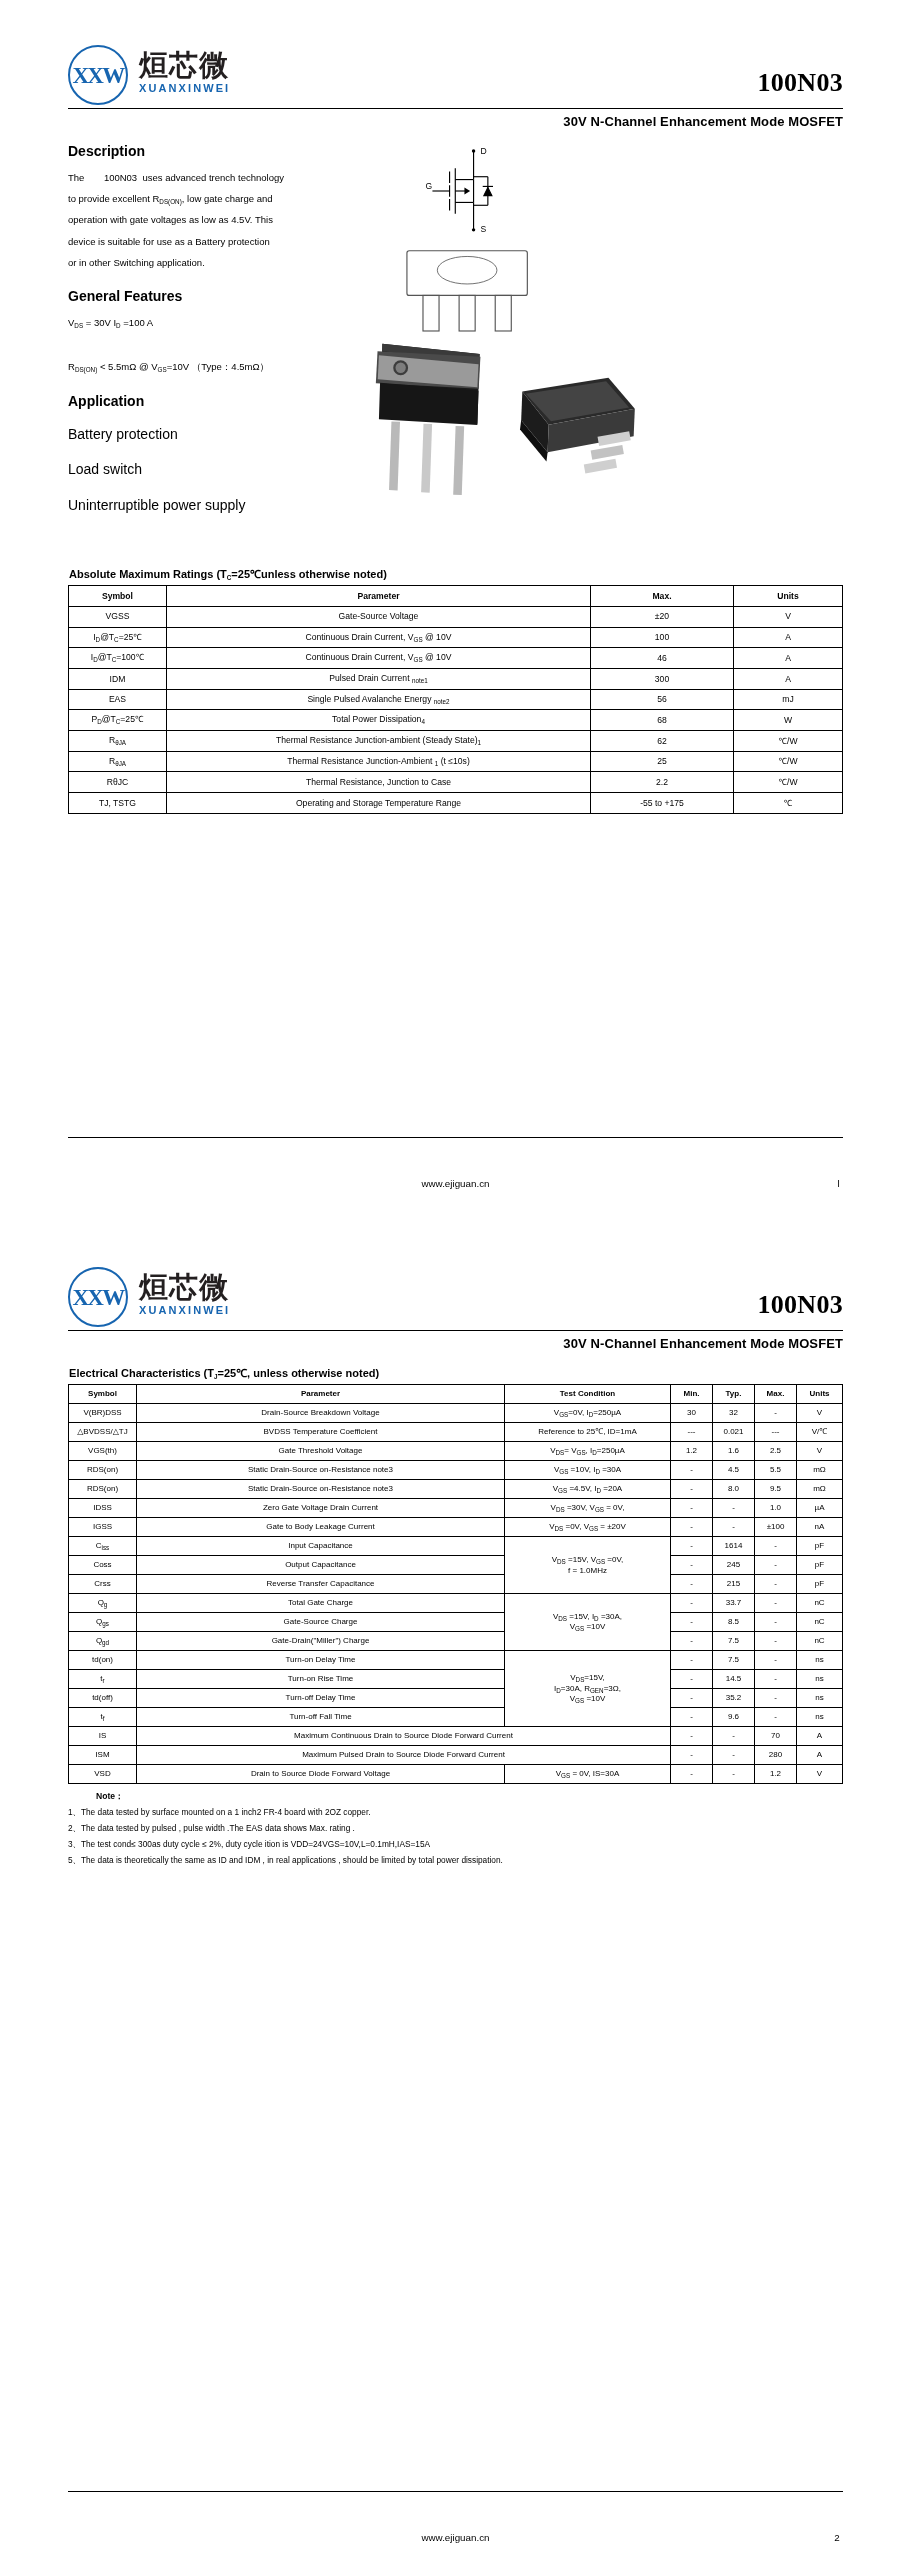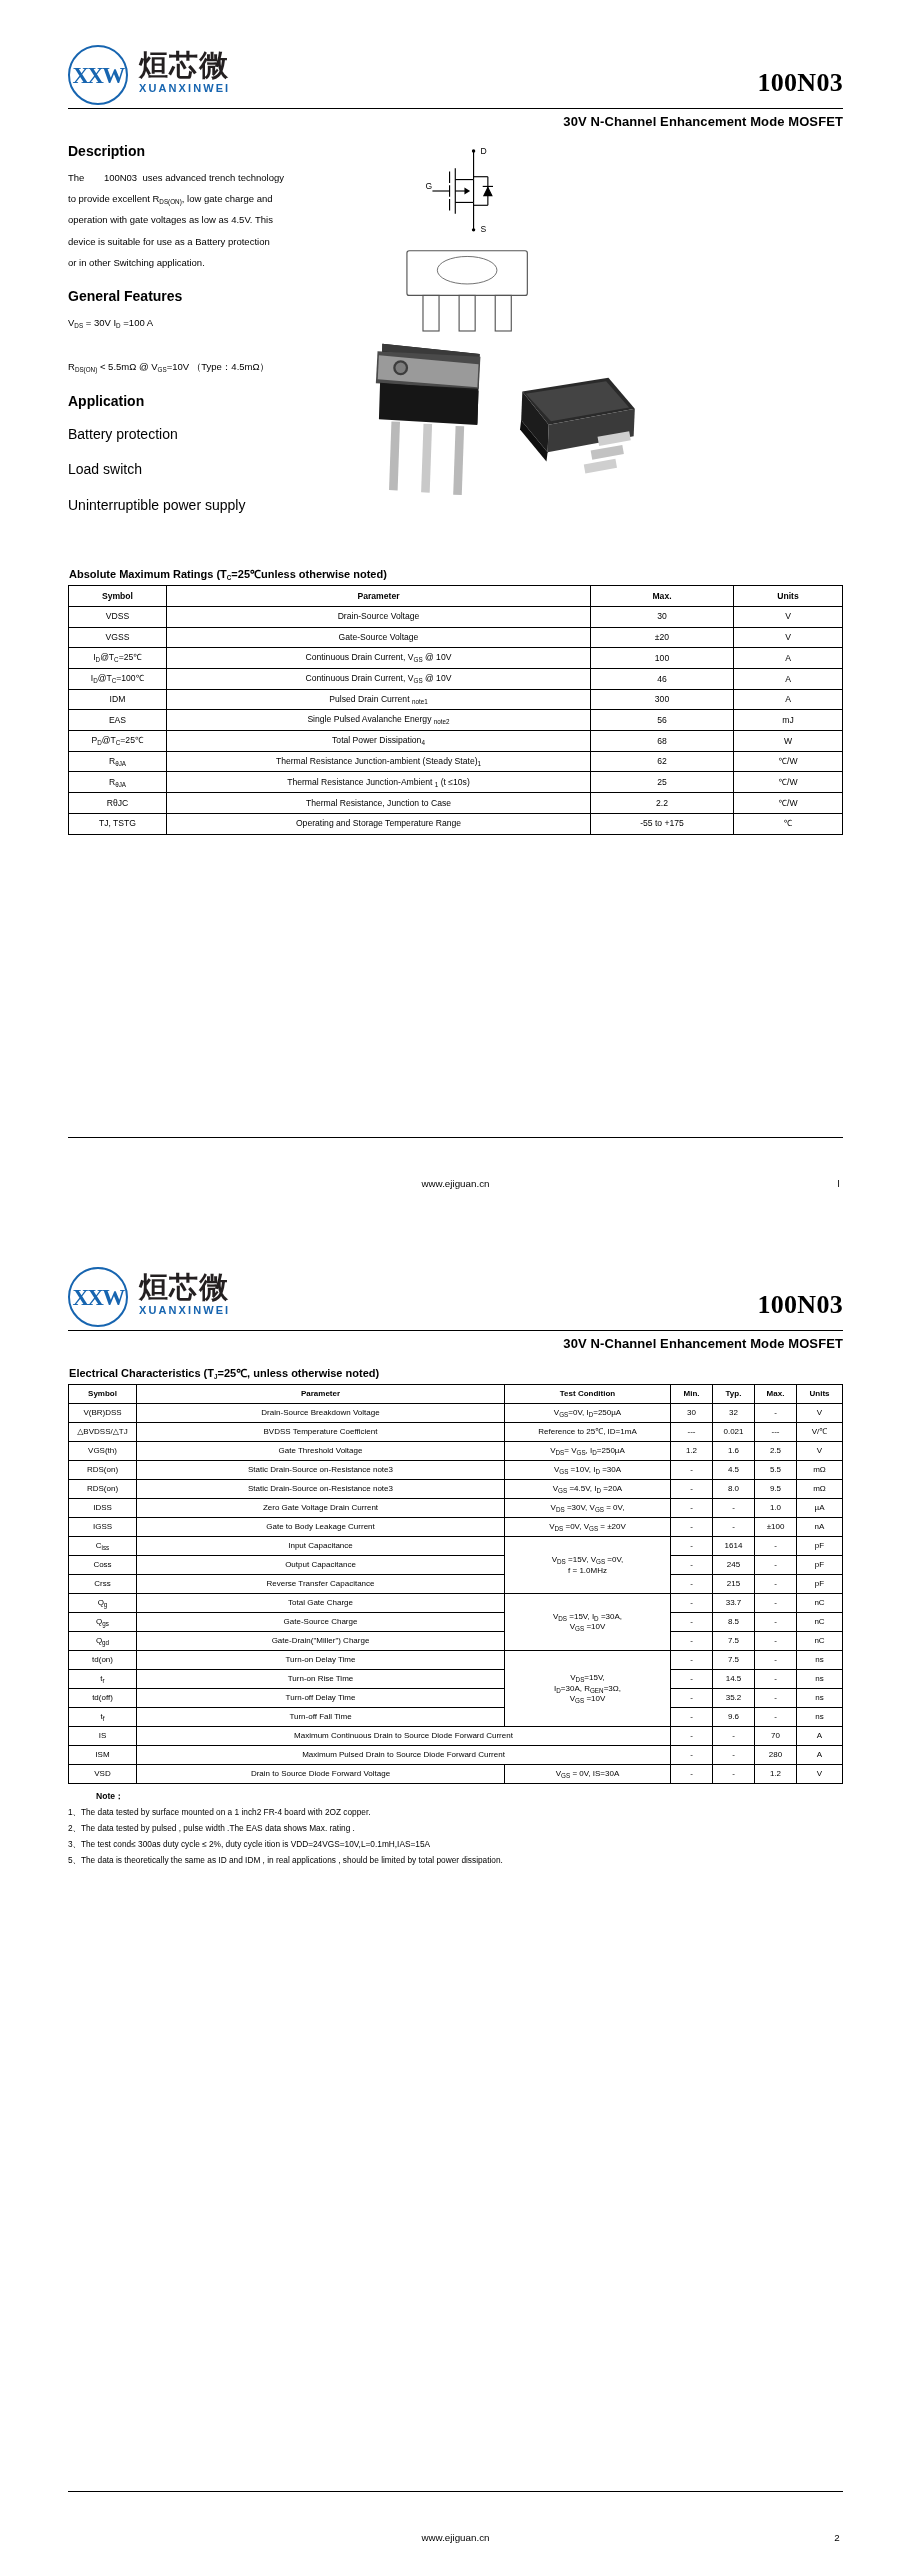--- a/index.html
+++ b/index.html
@@ -309,12 +309,6 @@
     </thead>
     <tbody>
       <tr>
-        <td>VDSS</td>
-        <td>Drain-Source Voltage</td>
-        <td>30</td>
-        <td>V</td>
-      </tr>
-      <tr>
         <td>VGSS</td>
         <td>Gate-Source Voltage</td>
         <td>±20</td>

